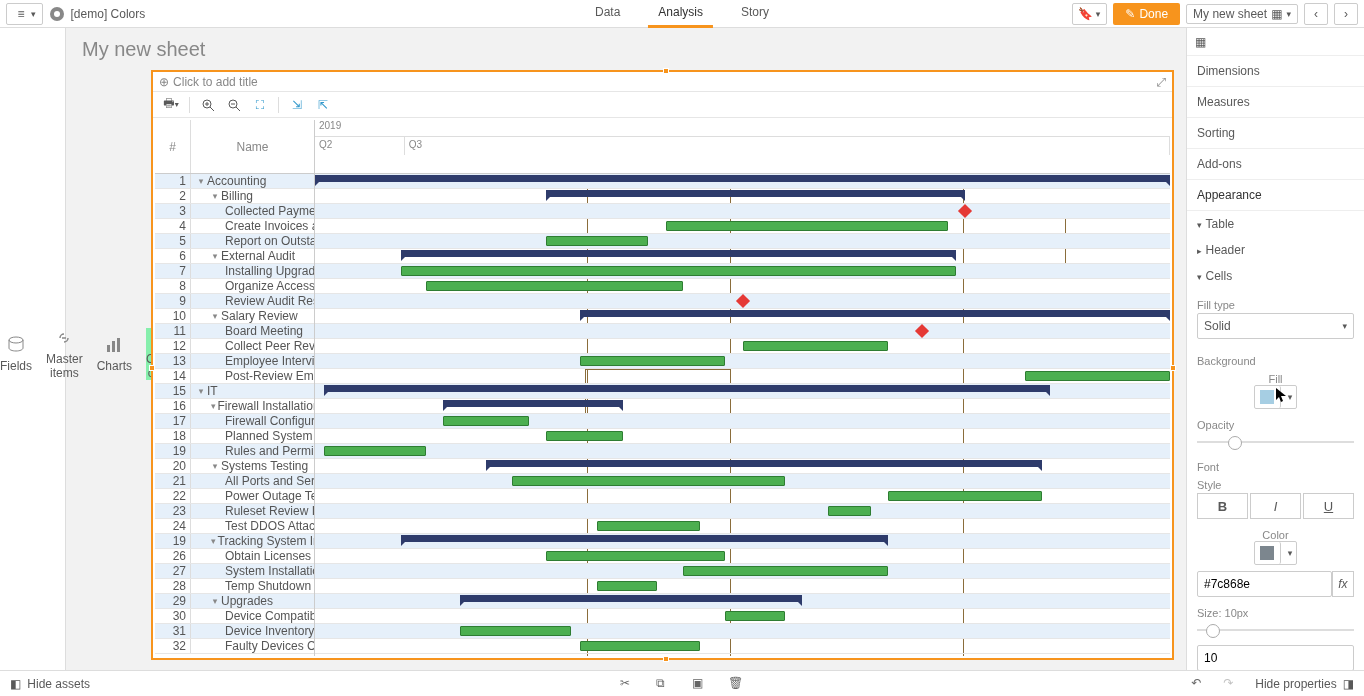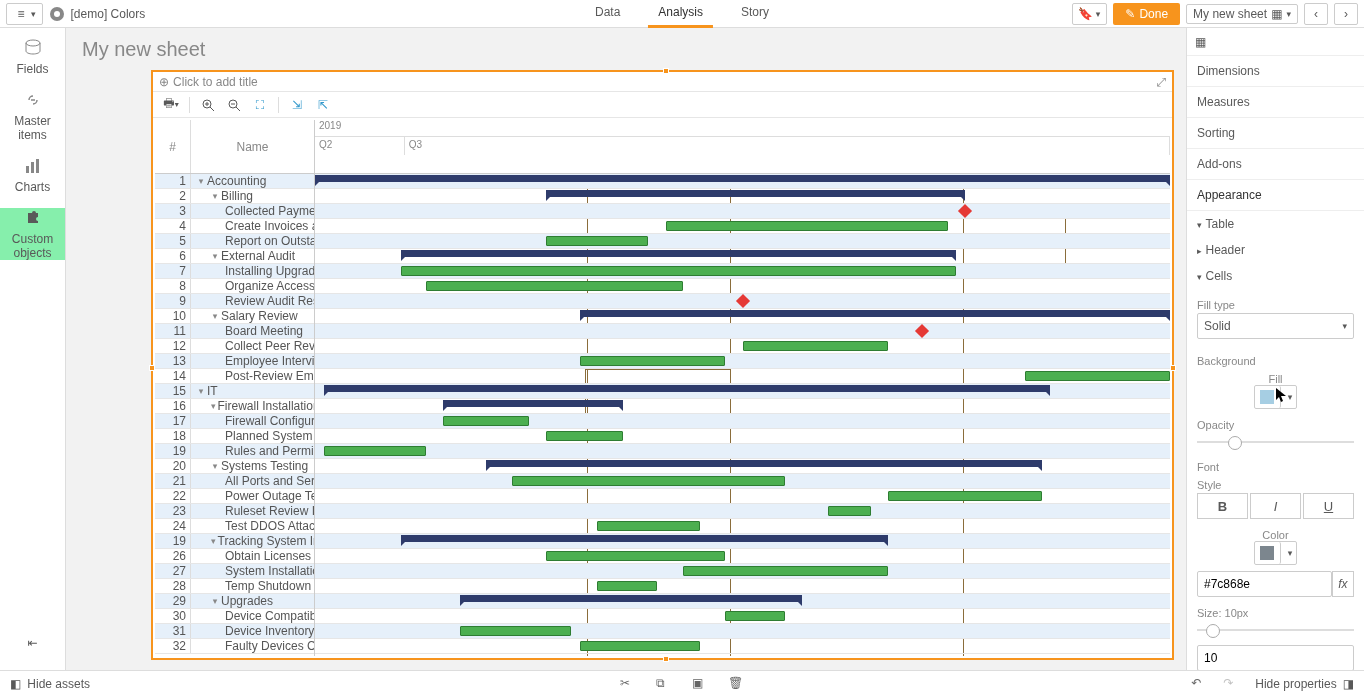--- a/index.html
+++ b/index.html
@@ -20,7 +20,7 @@
 
 
 .shell { display:flex; height:calc(100% - 28px - 26px); }
-.leftbar { width:66px; background:#fff; border-right:1px solid #ddd; display:flex; flex-direction:column; align-items:center; padding-top:10px; gap:14px; }
+.leftbar { width:66px; background:#fff; border-right:1px solid #ddd; display:flex; flex-direction:row; align-items:center; padding-top:10px; gap:14px; }
 .lb-item { width:100%; text-align:center; cursor:pointer; font-size:11px; color:#595959; }
 .lb-item.active { background:#86efac; }
 .lb-icon { display:block; margin:0 auto 4px; width:20px; height:20px; }

